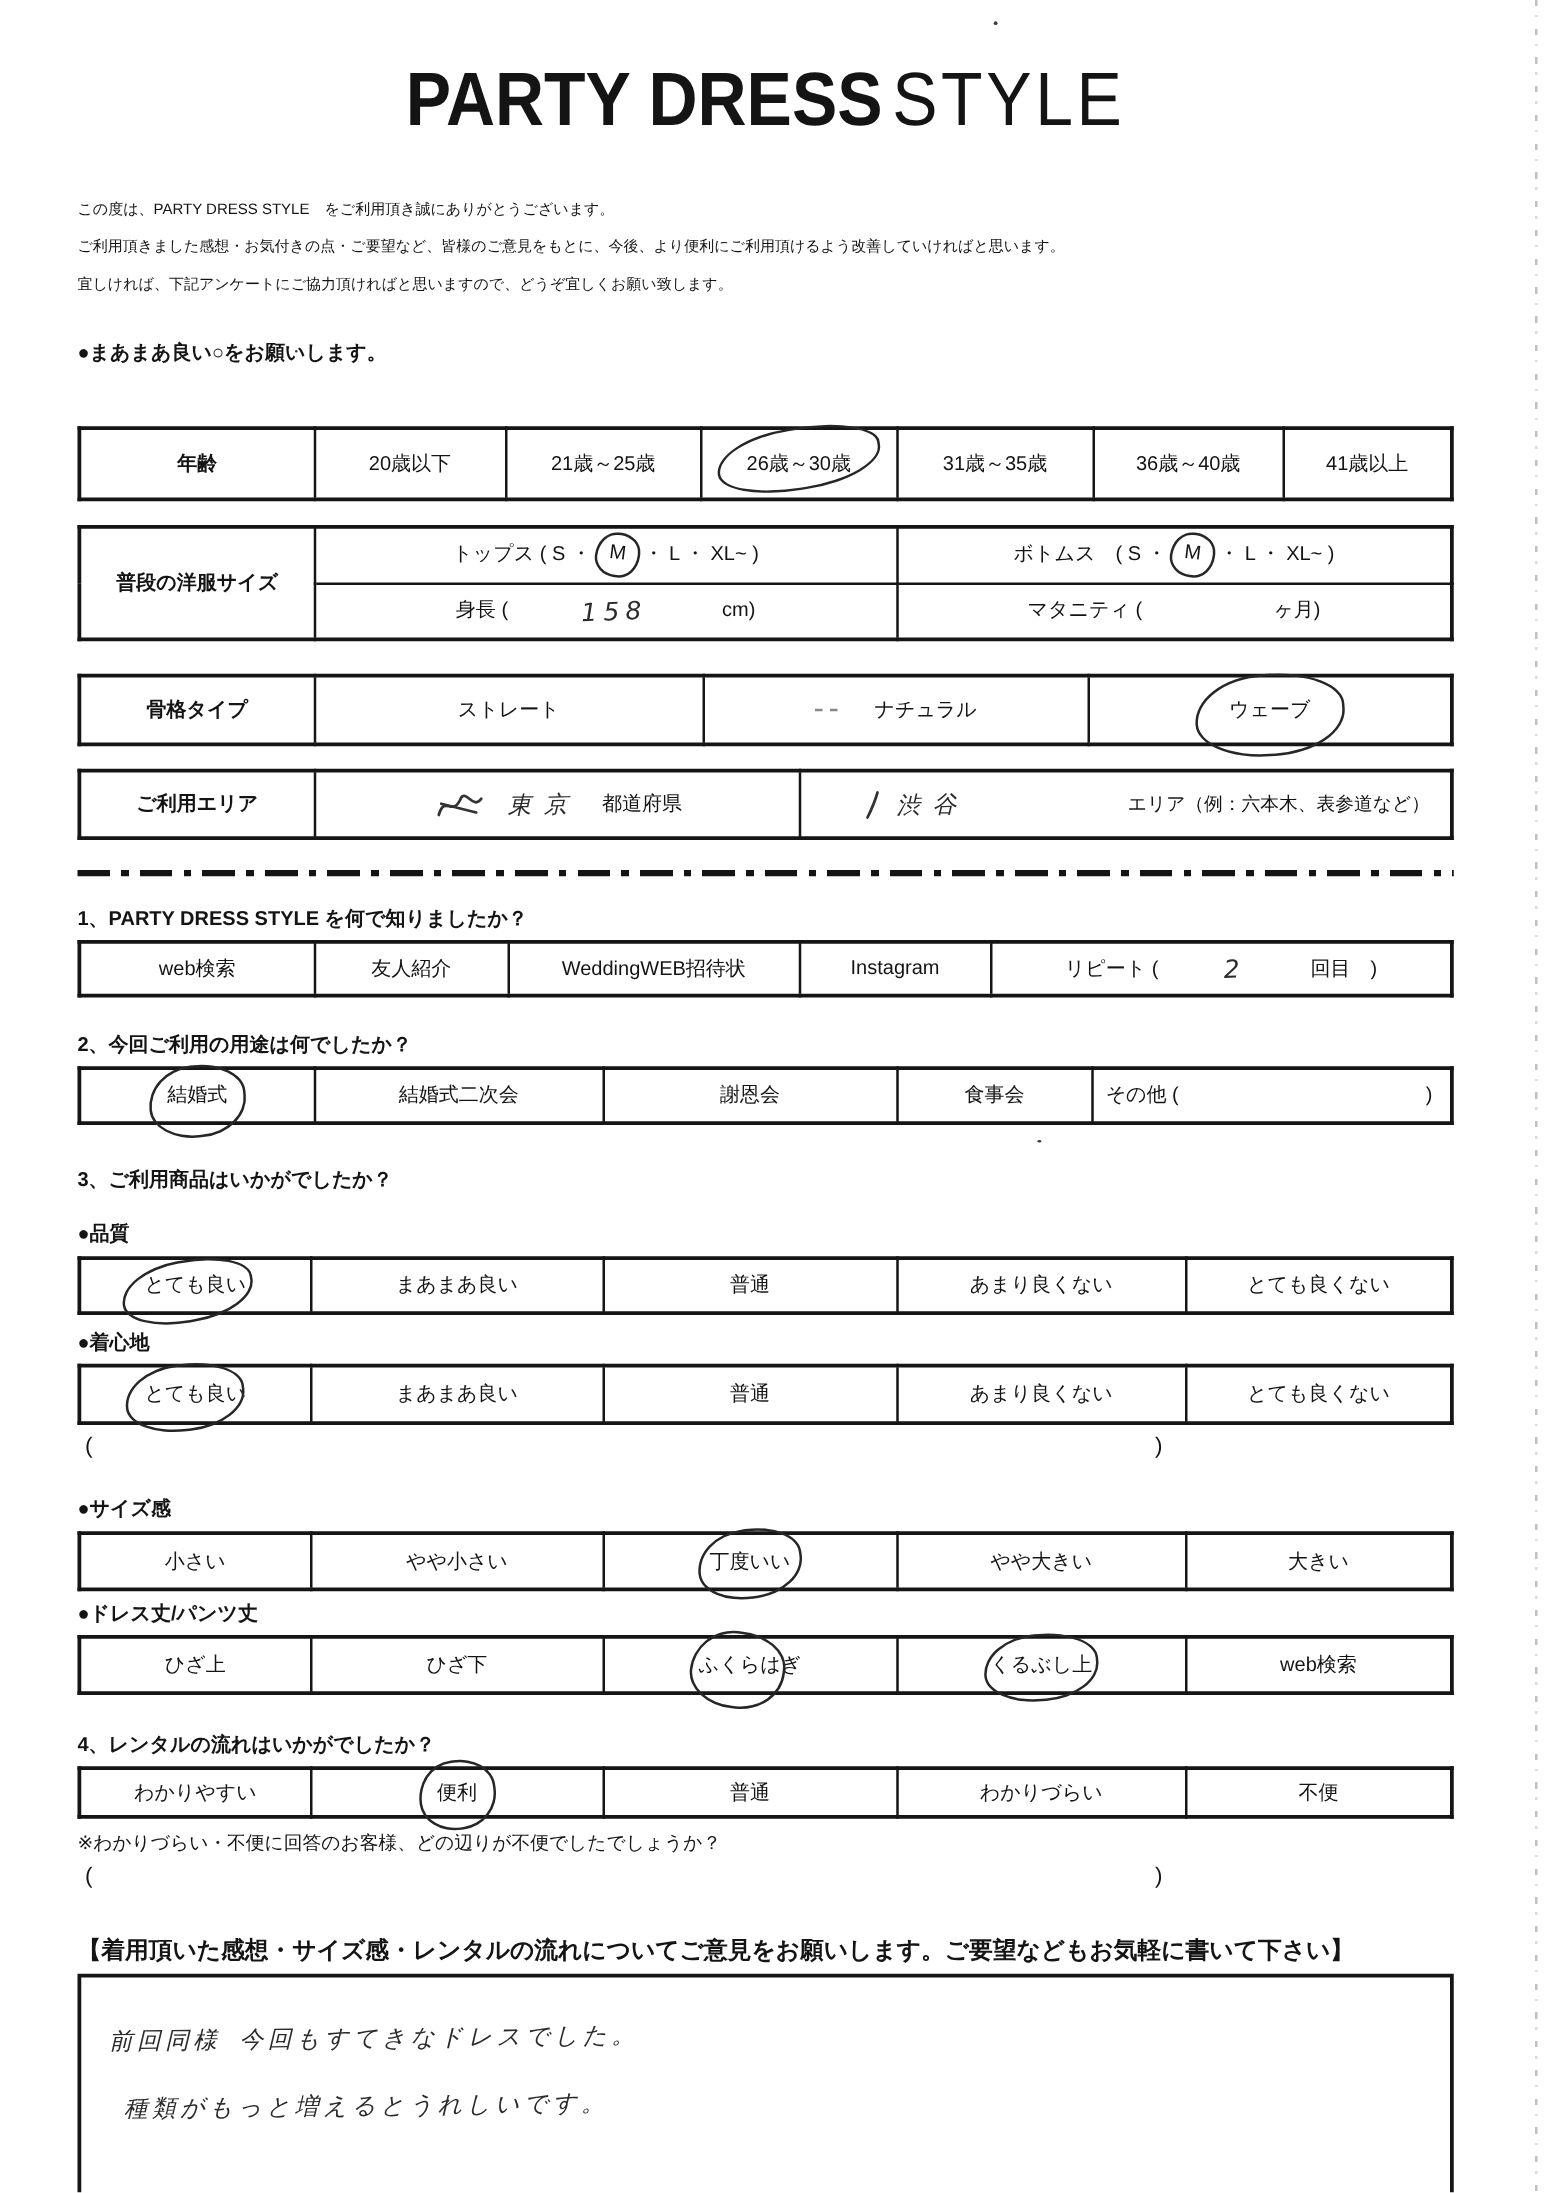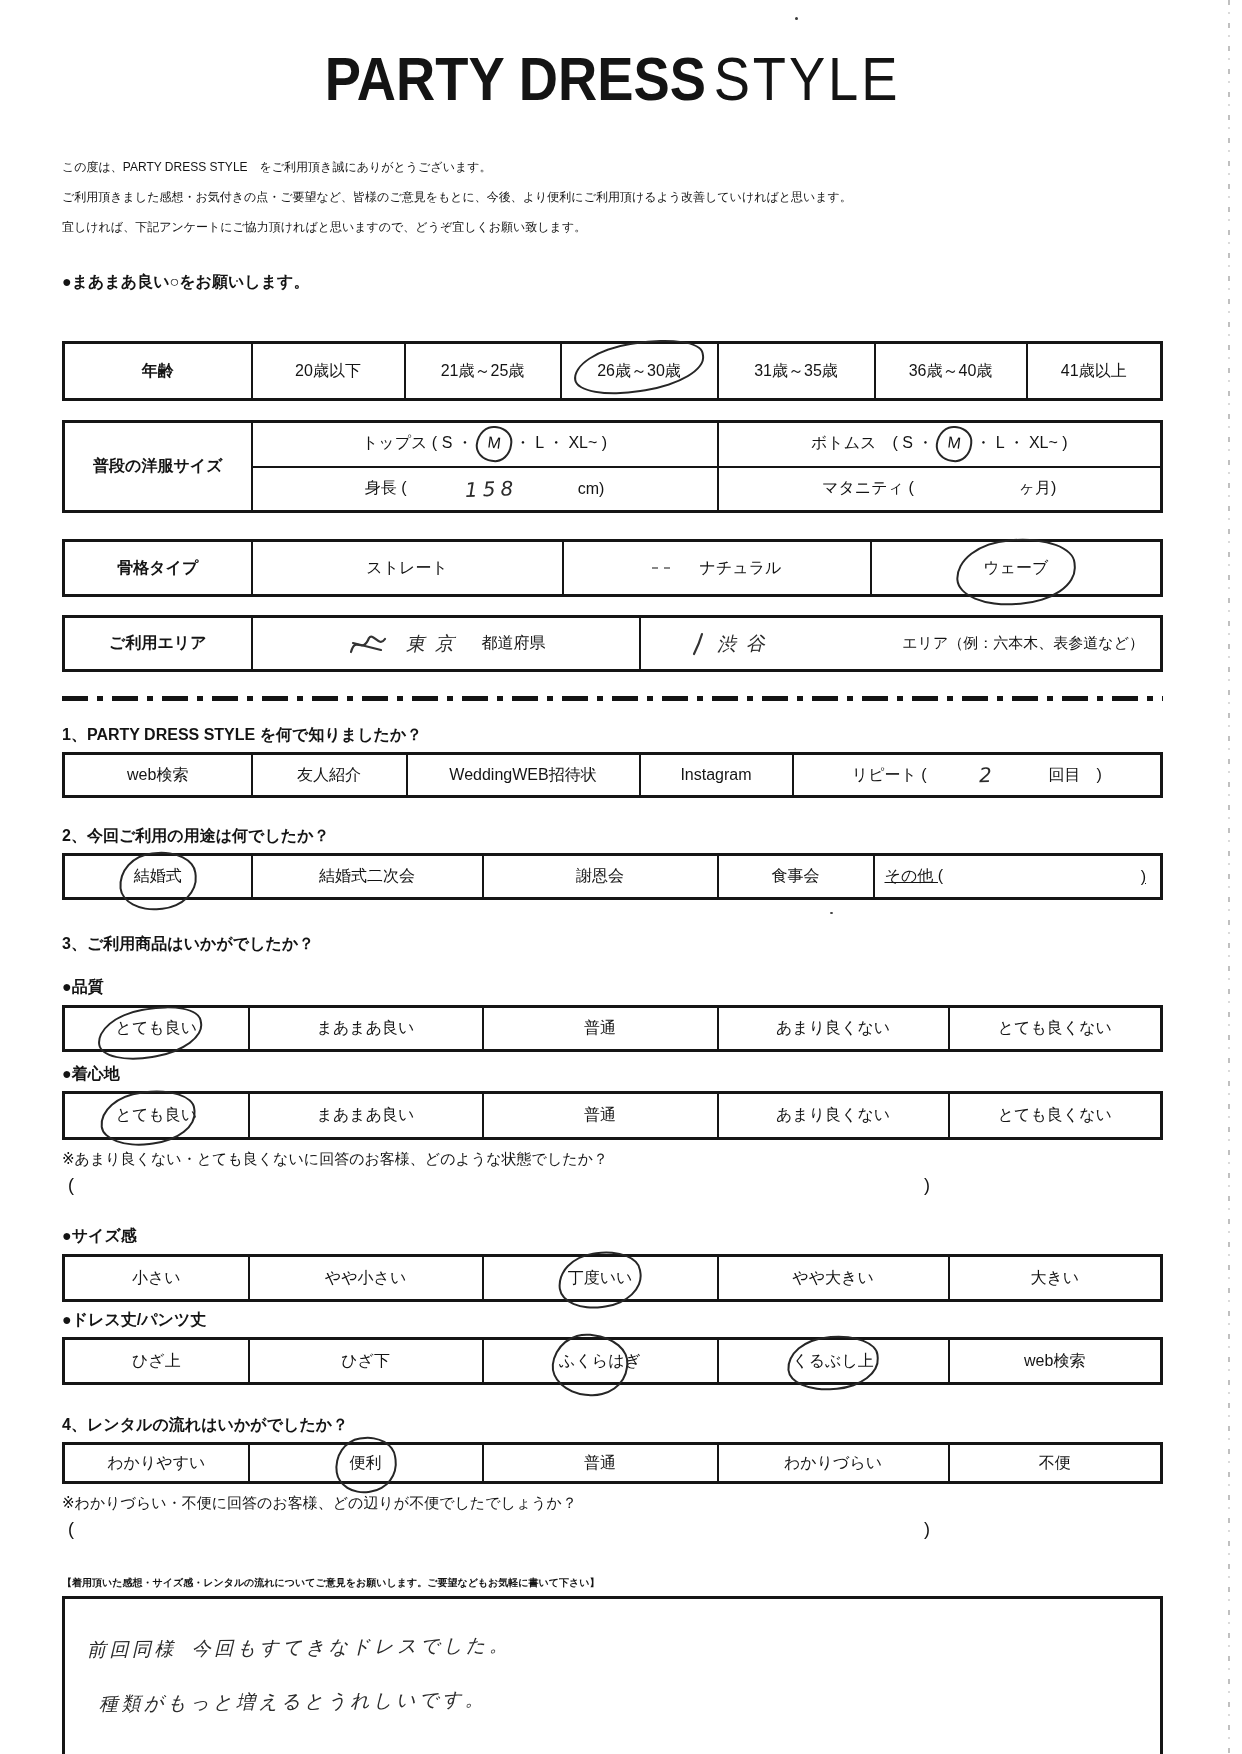--- a/index.html
+++ b/index.html
@@ -38,7 +38,7 @@
   .tbl .lbl{font-weight:bold;}
 
   .cellflex{display:flex;align-items:center;justify-content:center;gap:59px;width:100%;}
-  .otherflex{justify-content:space-between;padding:0 10px 0 6px;box-sizing:border-box;text-decoration:underline;}
+  .otherflex{justify-content:space-between;padding:0 10px 0 6px;box-sizing:border-box;}
   .repeatflex{gap:52px;}
   .areaflex{justify-content:space-between;padding:0 12px 0 46px;box-sizing:border-box;}
   .pref{gap:18px;}

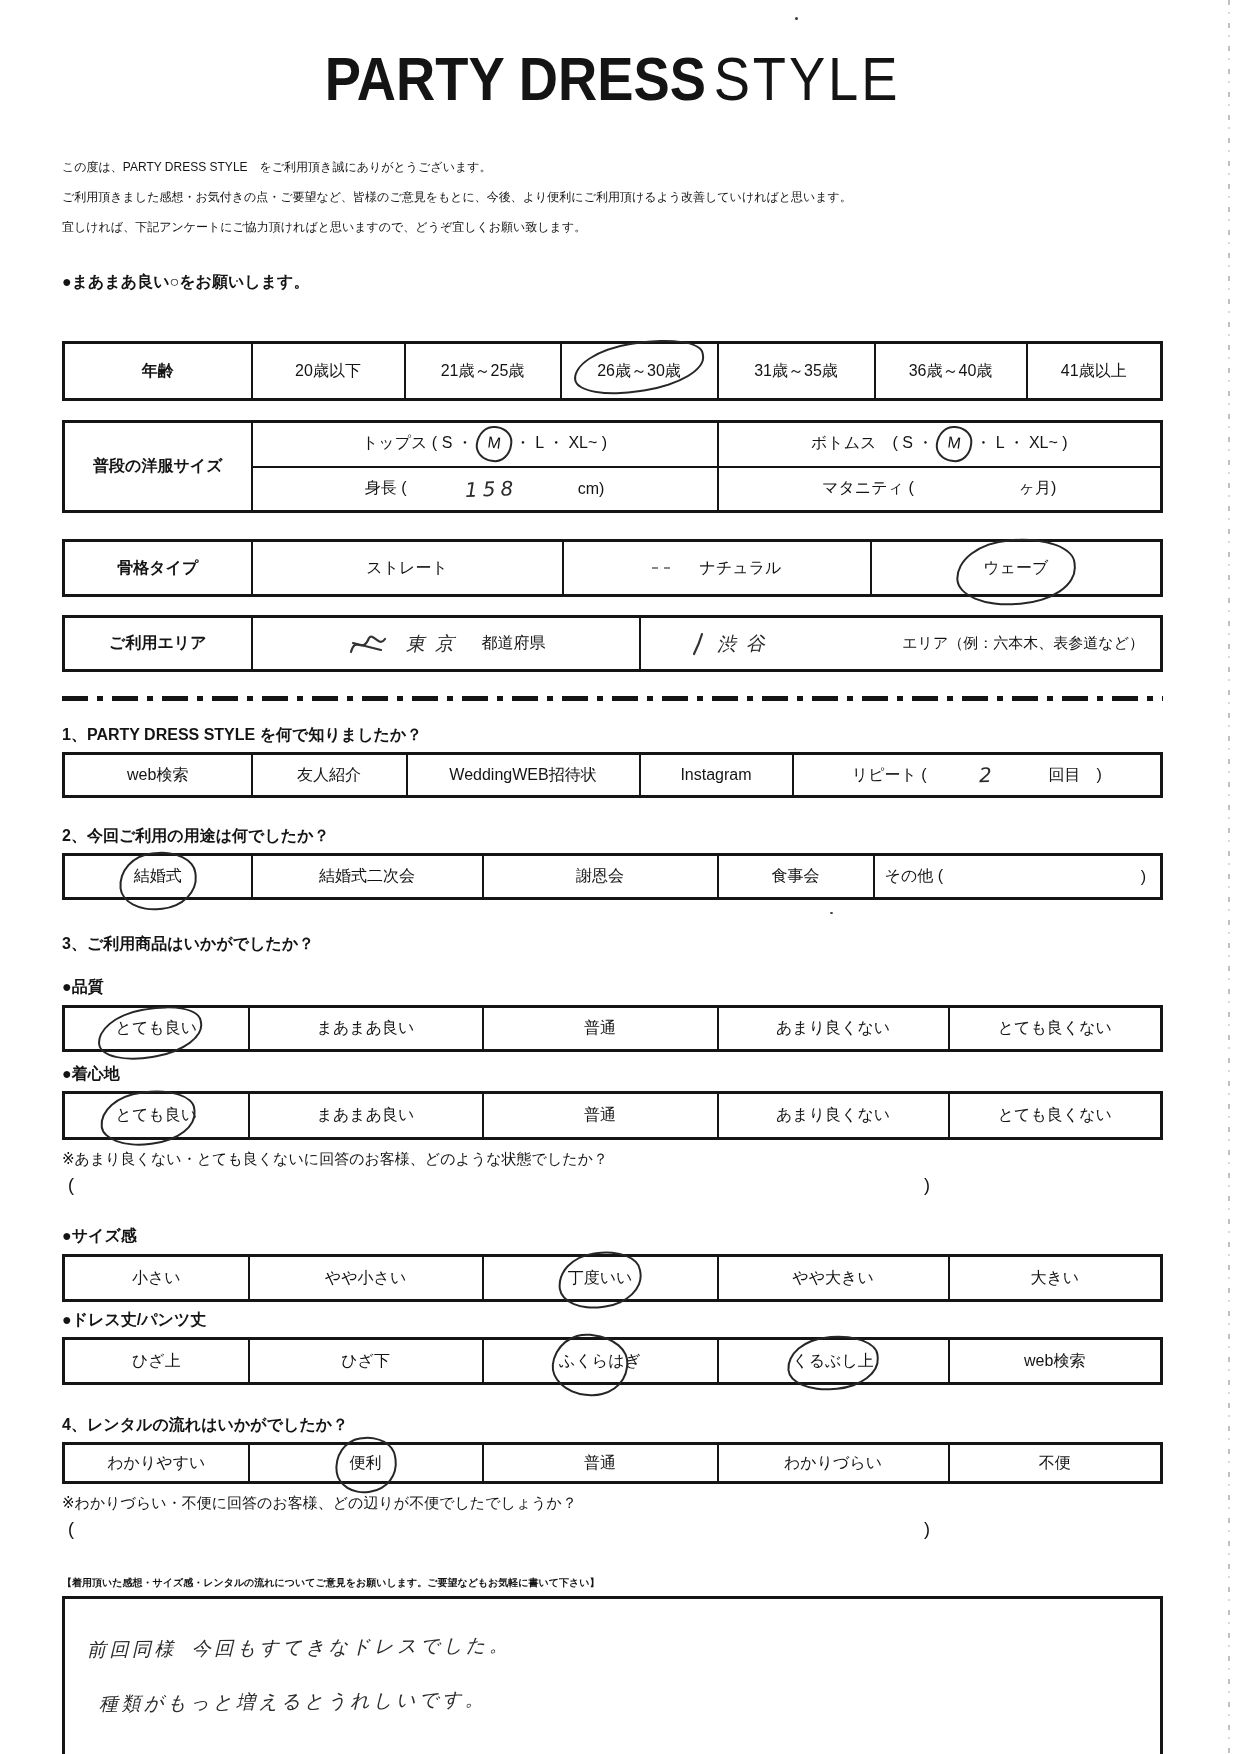--- a/index.html
+++ b/index.html
@@ -309,7 +309,6 @@
     </tbody>
       </table>
 
-    <div class="note">※あまり良くない・とても良くないに回答のお客様、どのような状態でしたか？</div>
     <div class="paren-row">
       <span>(</span>
       <span>)</span>

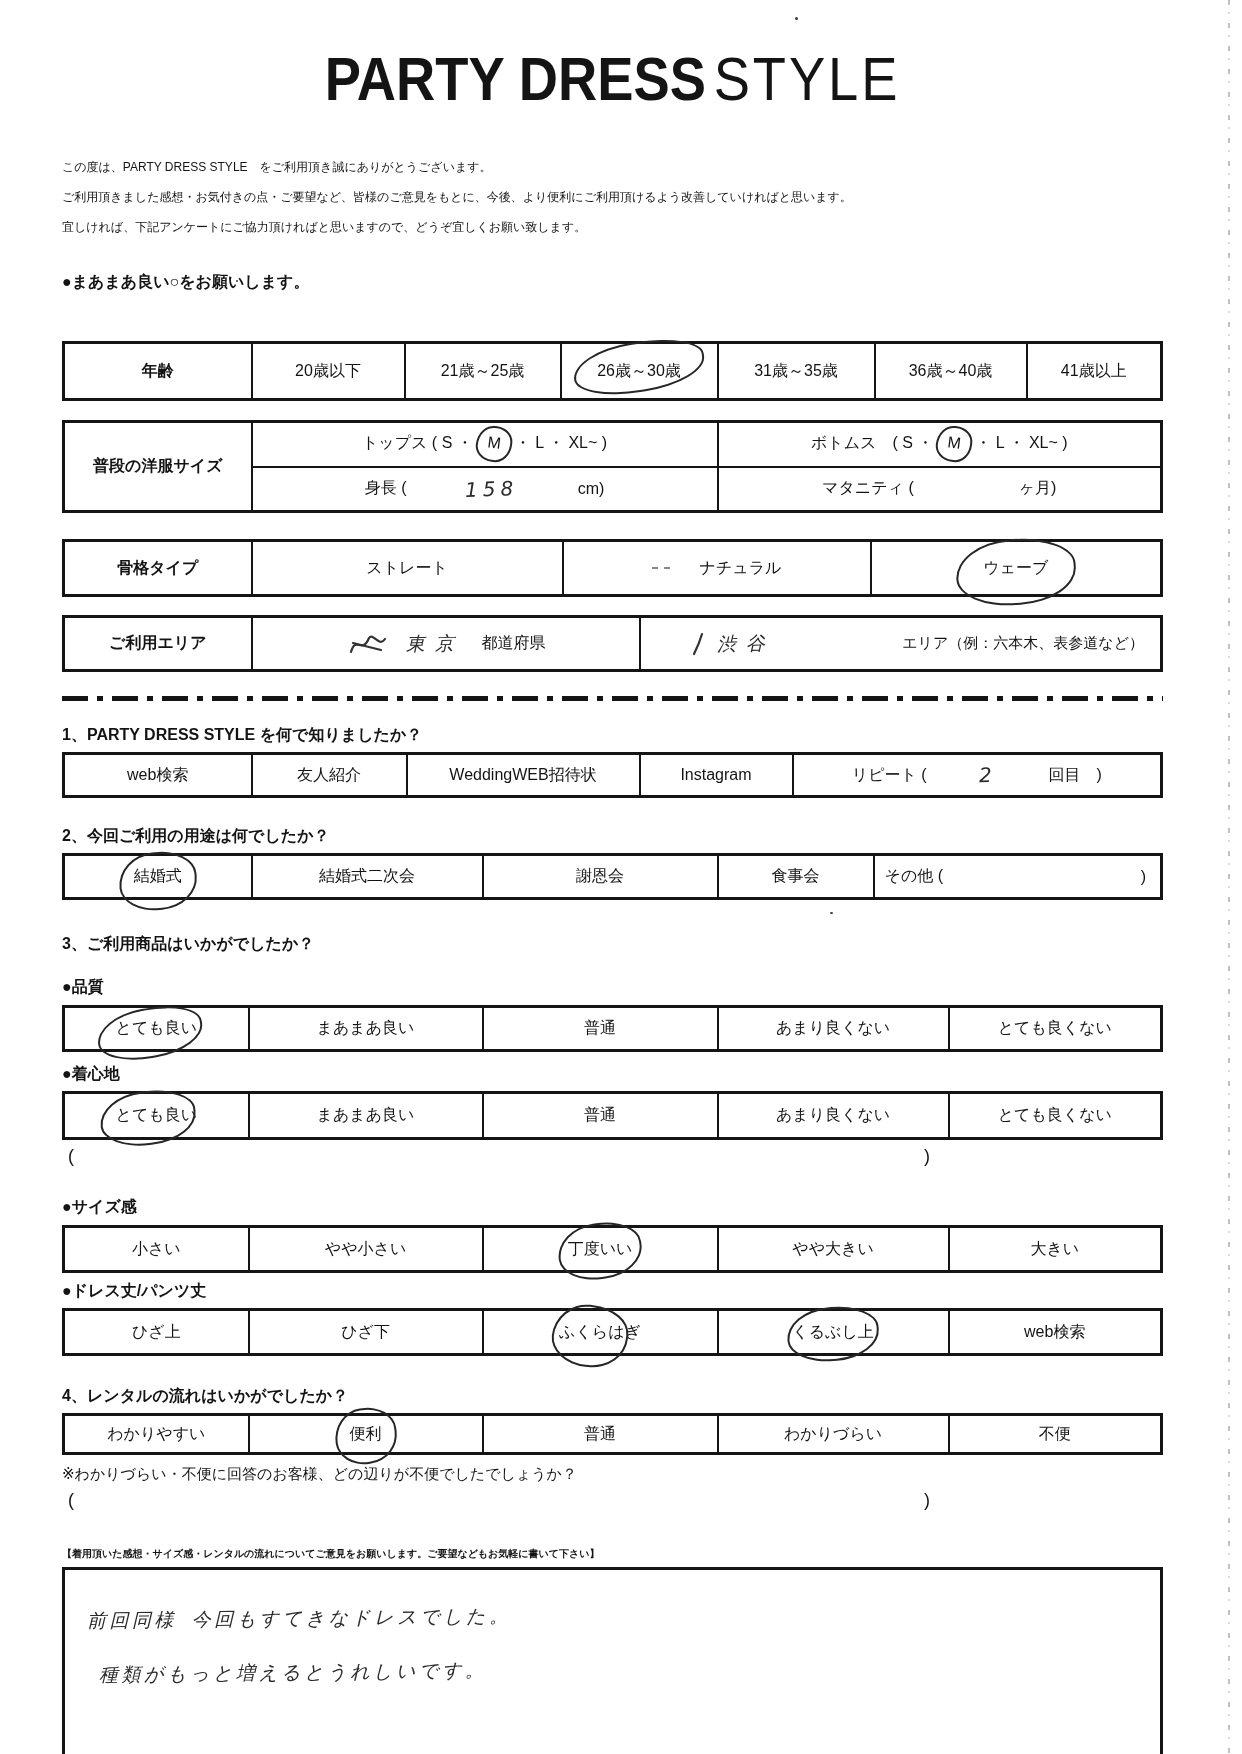--- a/index.html
+++ b/index.html
@@ -77,7 +77,7 @@
   .pref-label{font-size:16px;}
   .area-hint{font-size:15px;}
 
-  .comment-header{margin-top:36px;font-size:10px;font-weight:bold;}
+  .comment-header{margin-top:36px;font-size:19px;font-weight:bold;}
   .comment-box{margin-top:6px;border:3px solid #151515;height:222px;box-sizing:border-box;padding:32px 30px 0 22px;}
   .cline2{margin-top:28px;padding-left:12px;}
 </style>

